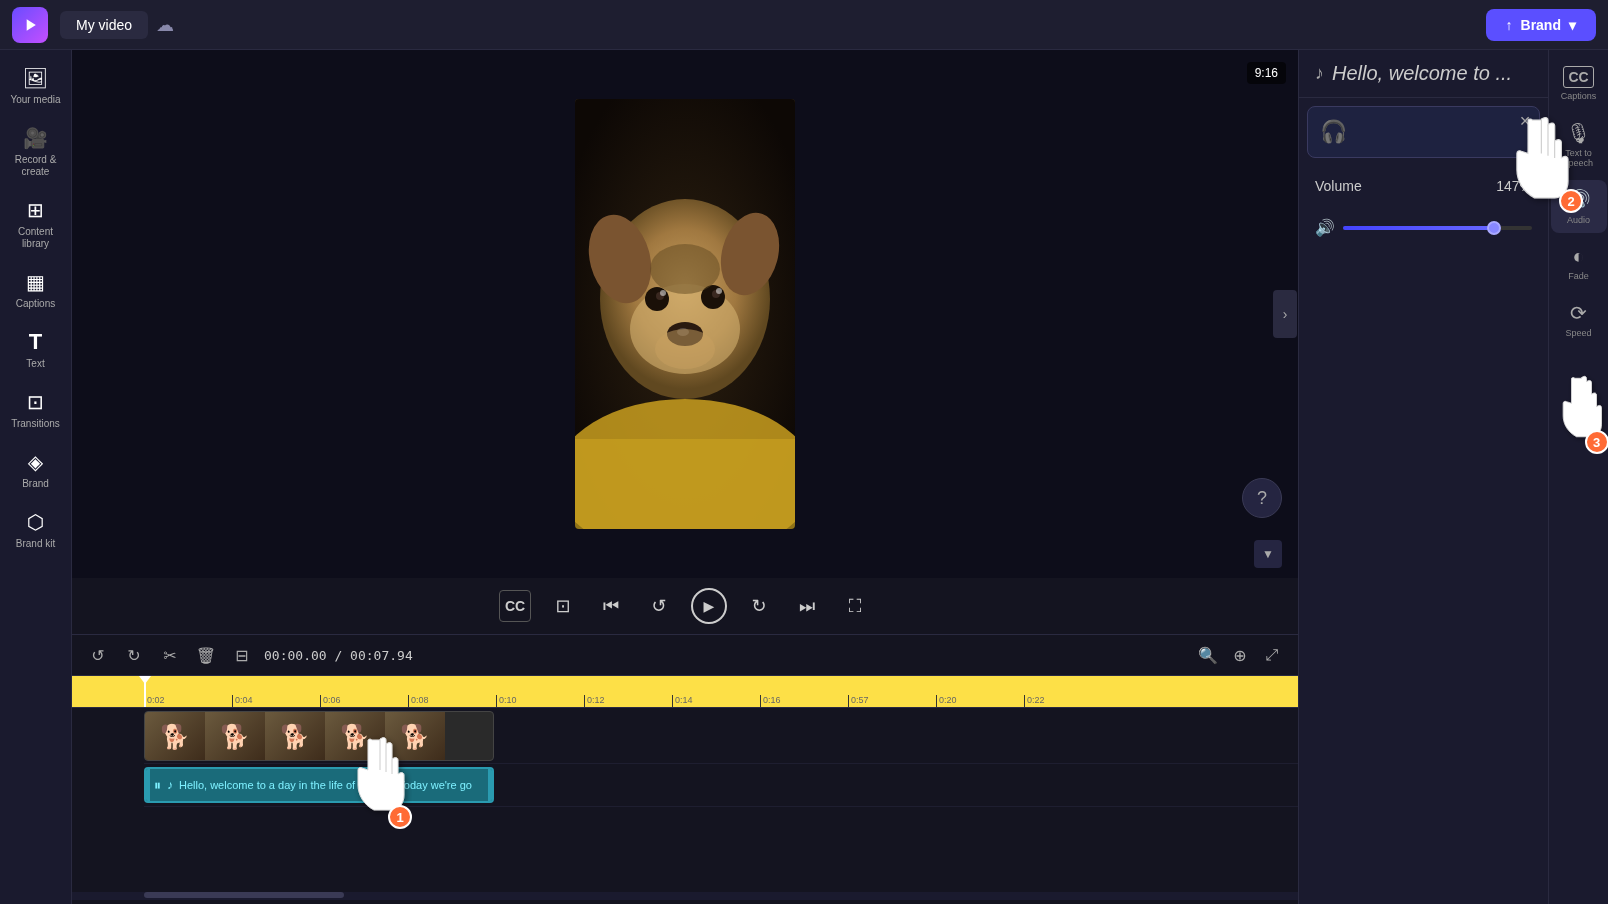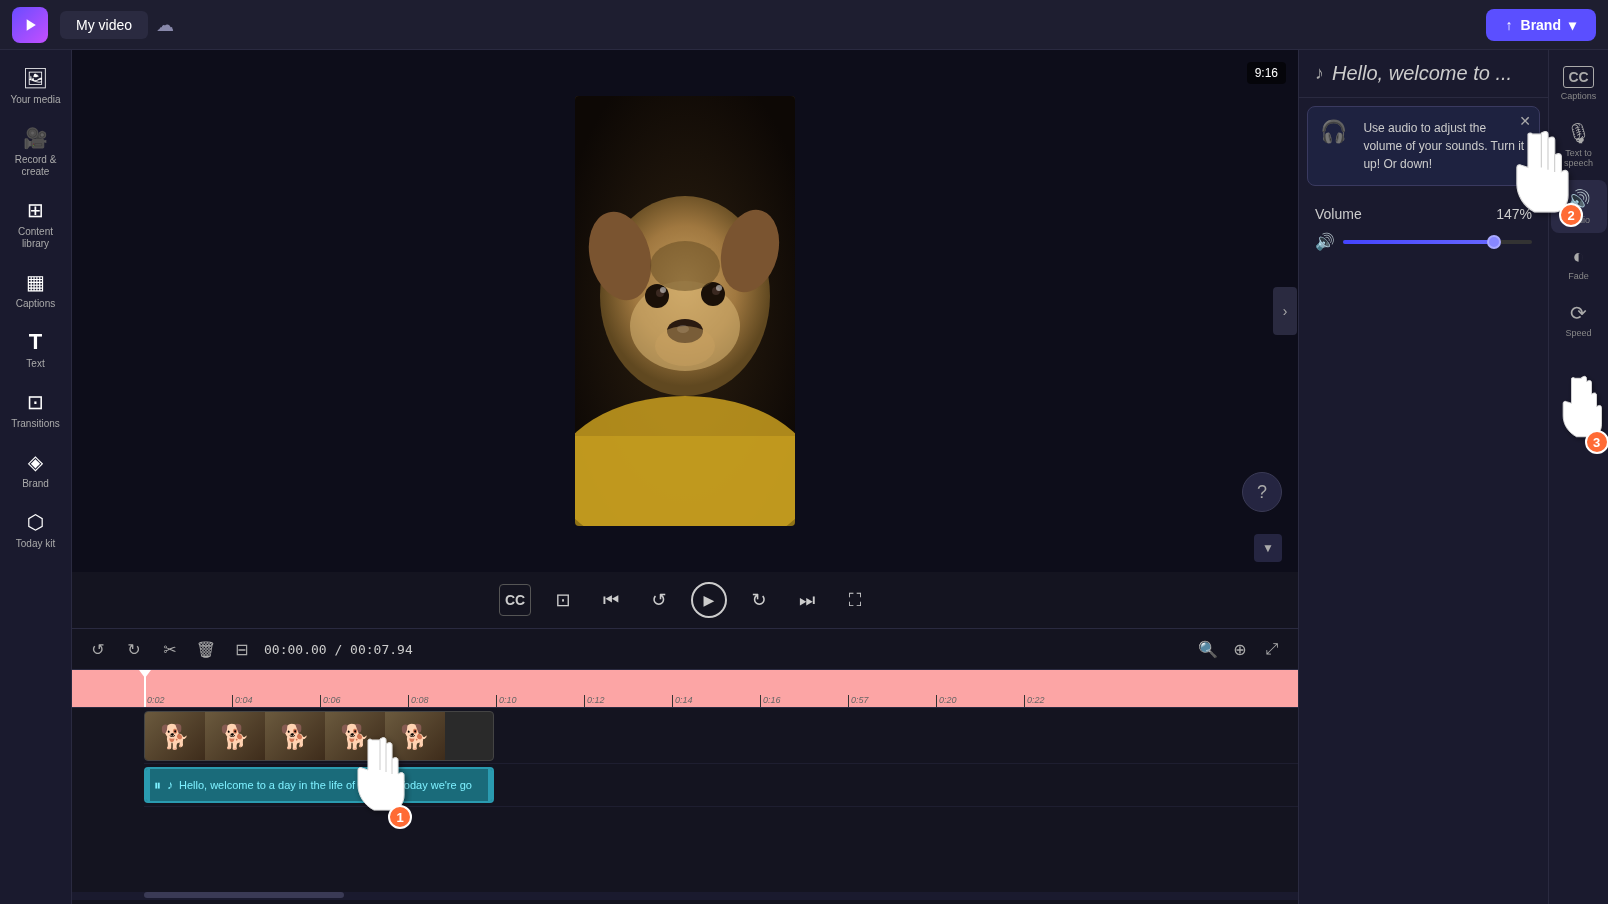--- a/index.html
+++ b/index.html
@@ -792,7 +792,6 @@
       <button class="tooltip-close">✕</button>
       <div style="display:flex;align-items:flex-start;gap:8px;">
         <span class="tooltip-emoji">🎧</span>
-        <span class="tooltip-text">Use audio to adjust the volume of your sounds. Turn it up! Or down!</span>
       </div>
     </div>
 

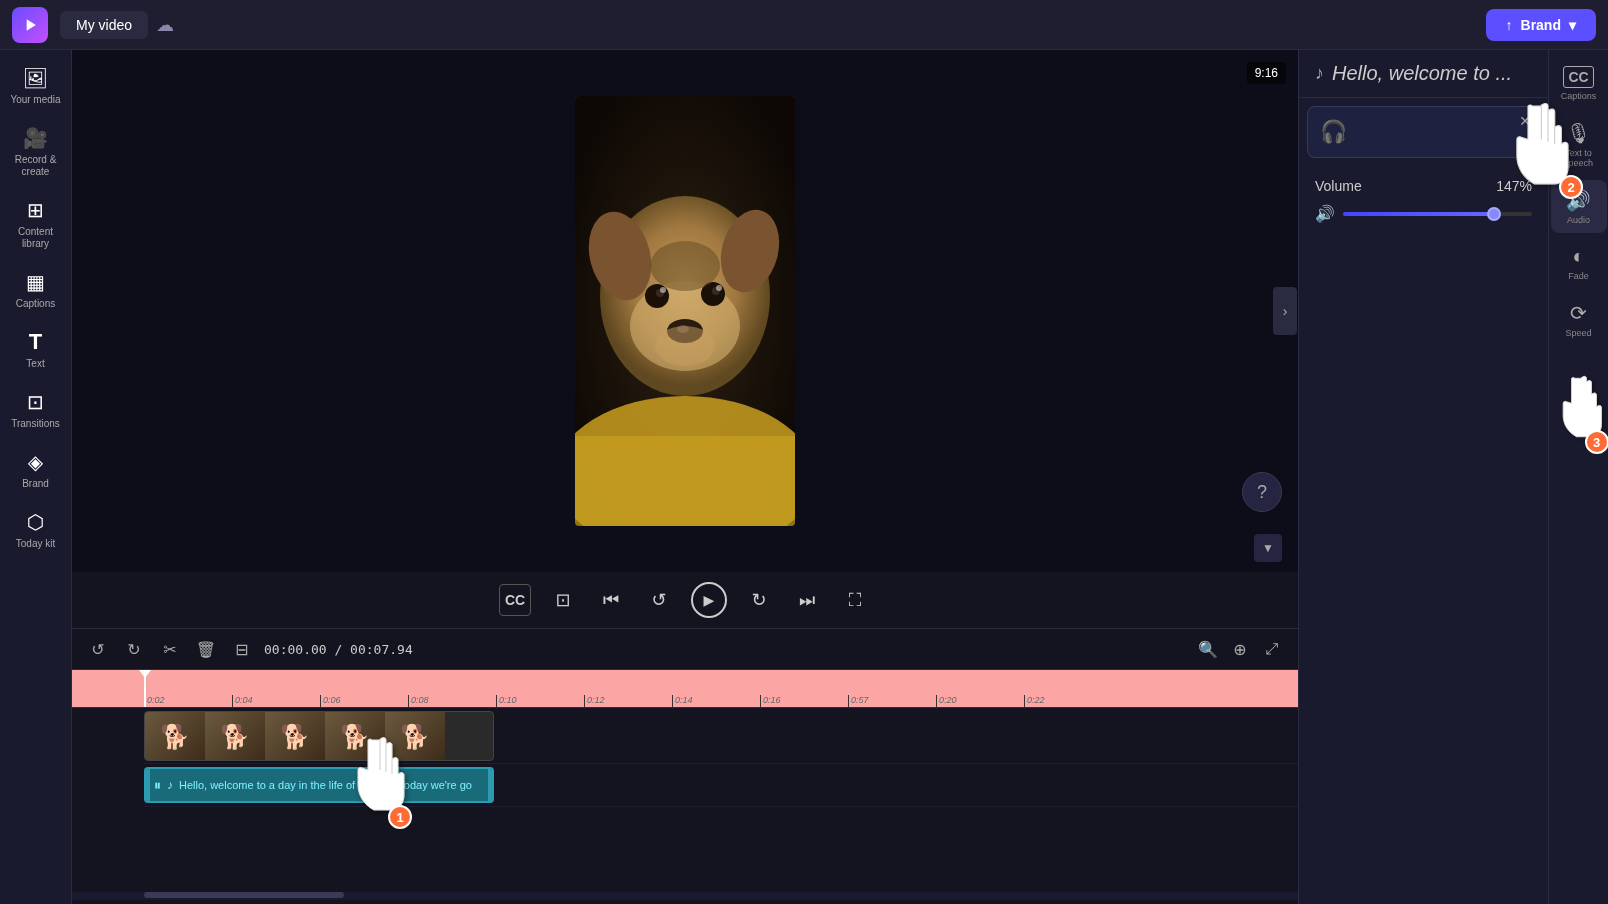--- a/index.html
+++ b/index.html
@@ -469,7 +469,7 @@
       display: flex;
       align-items: center;
       justify-content: space-between;
-      margin-bottom: 10px;
+      margin-bottom: 24px;
     }
     .volume-label { font-size: 14px; color: #ccc; font-weight: 500; }
     .volume-value { font-size: 14px; color: #ccc; font-weight: 500; }

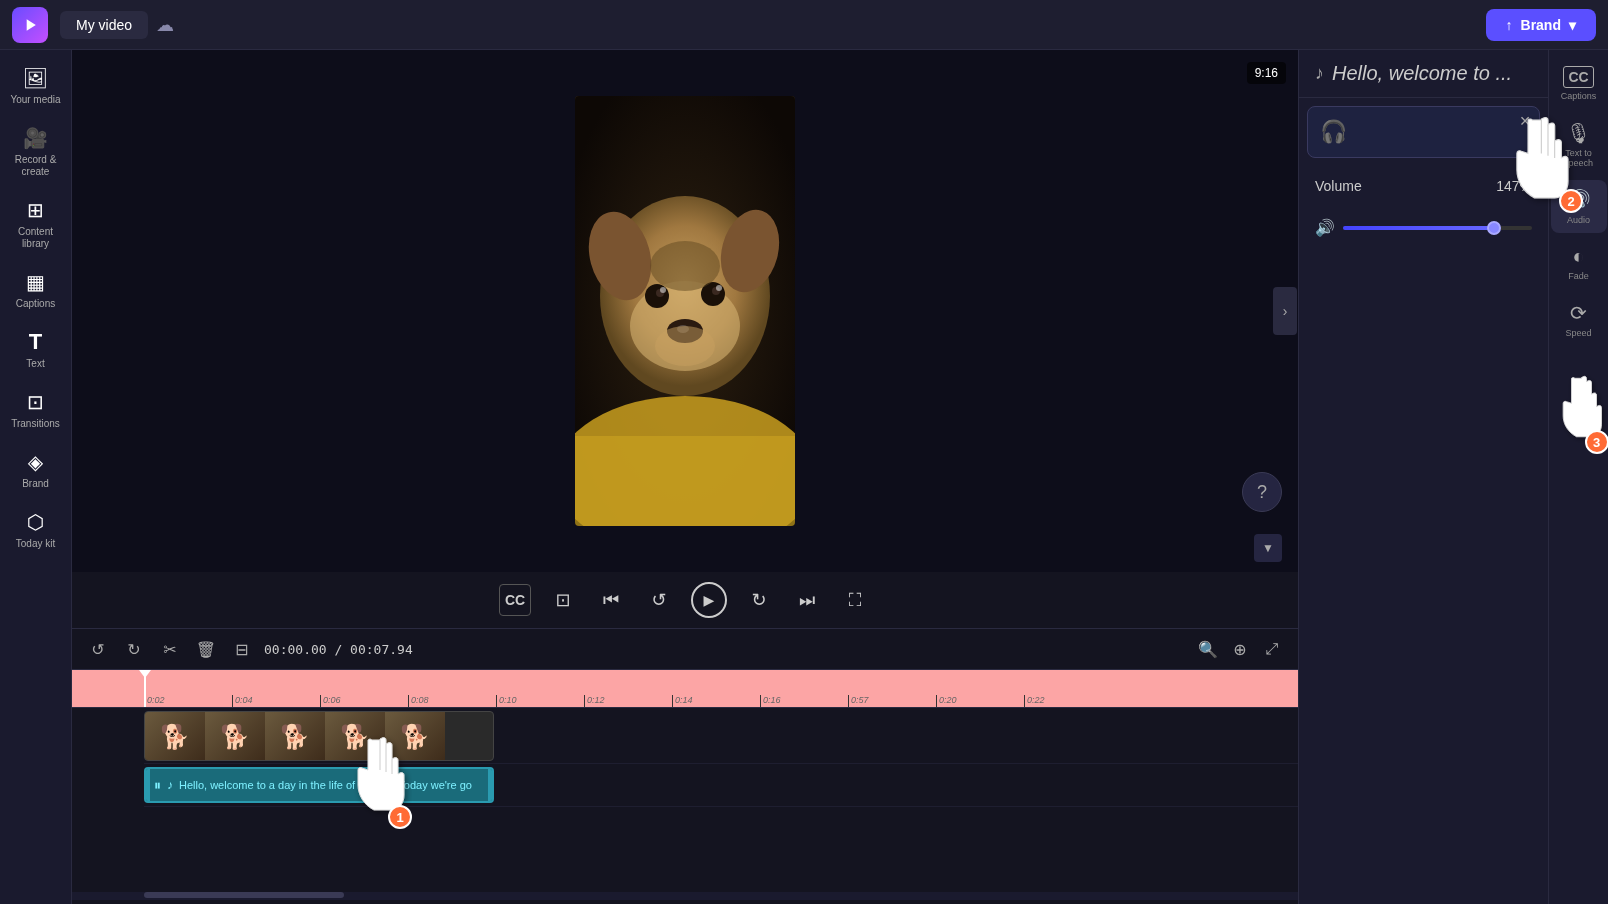--- a/index.html
+++ b/index.html
@@ -620,7 +620,7 @@
     </div>
     <div class="sidebar-item">
       <div class="sidebar-icon">⬡</div>
-      <div class="sidebar-label">Today kit</div>
+      <div class="sidebar-label">Brand kit</div>
     </div>
   </div>
 

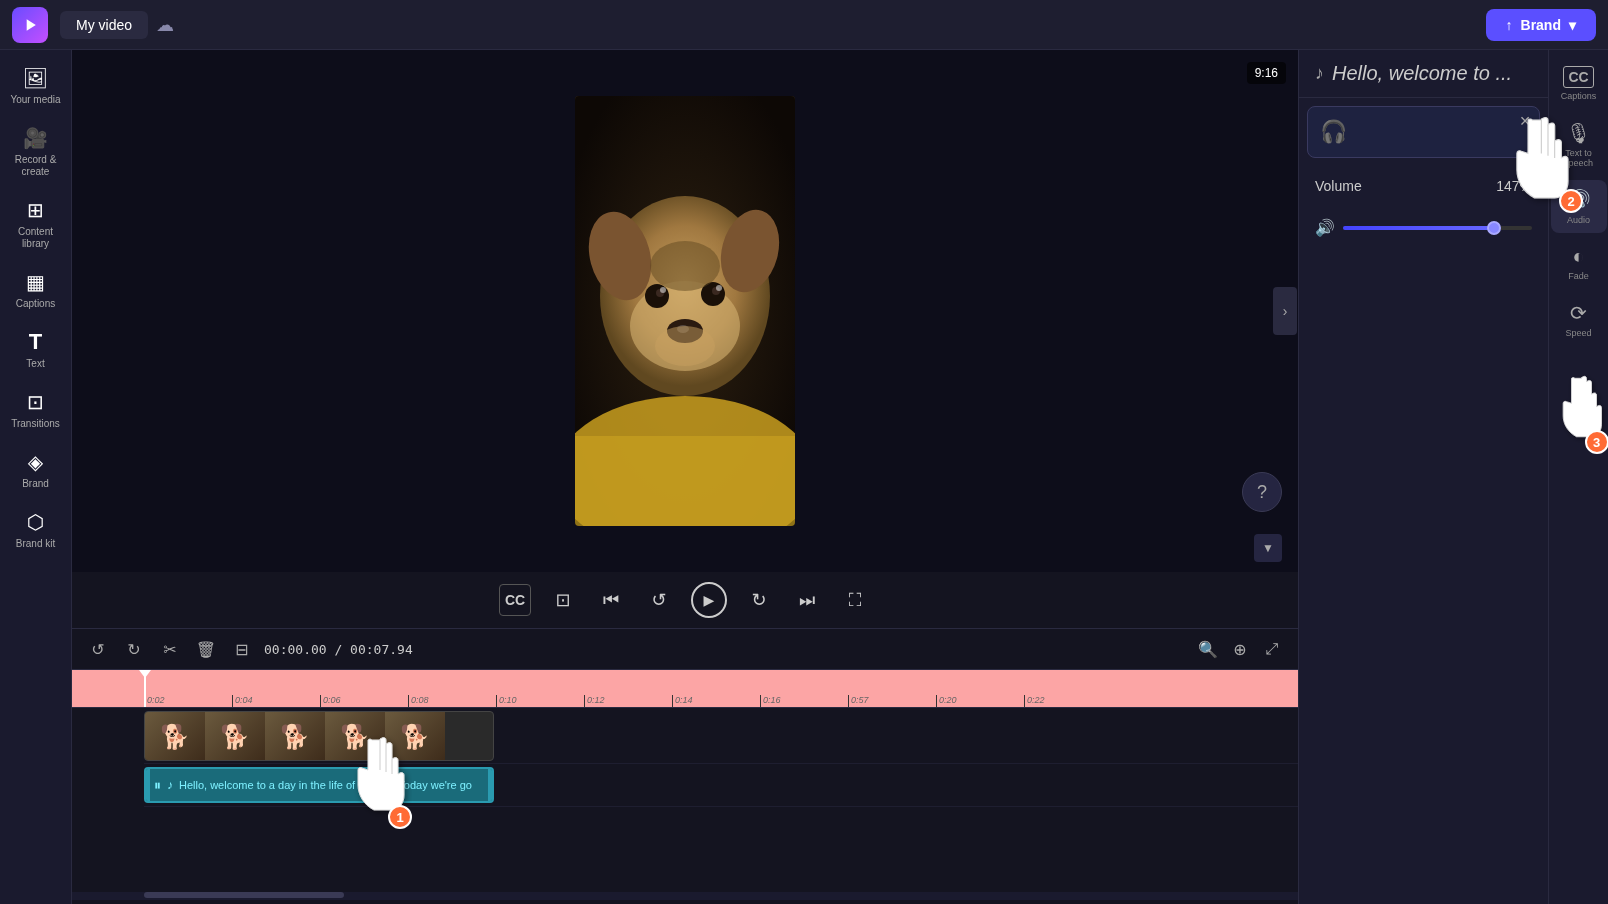--- a/index.html
+++ b/index.html
@@ -270,12 +270,11 @@
     }
 
     .timeline-ruler {
-      height: 38px;
-      background: #fca5a5;
+      height: 32px;
+      background: #fde047;
       position: relative;
       overflow: hidden;
       border-bottom: 1px solid #2a2a40;
-      font-style: italic;
     }
     .ruler-marks {
       display: flex;

